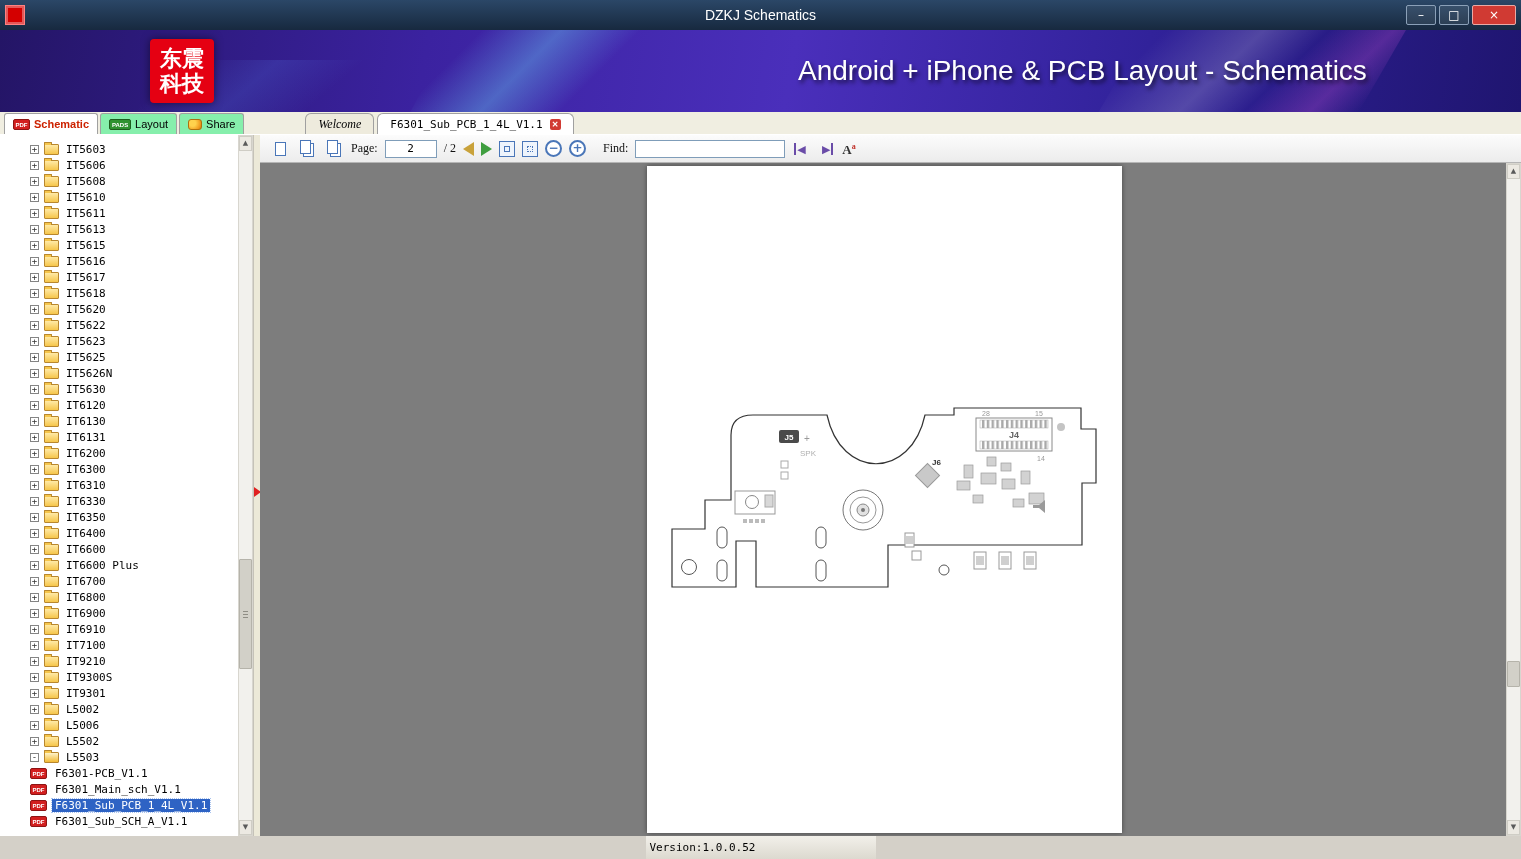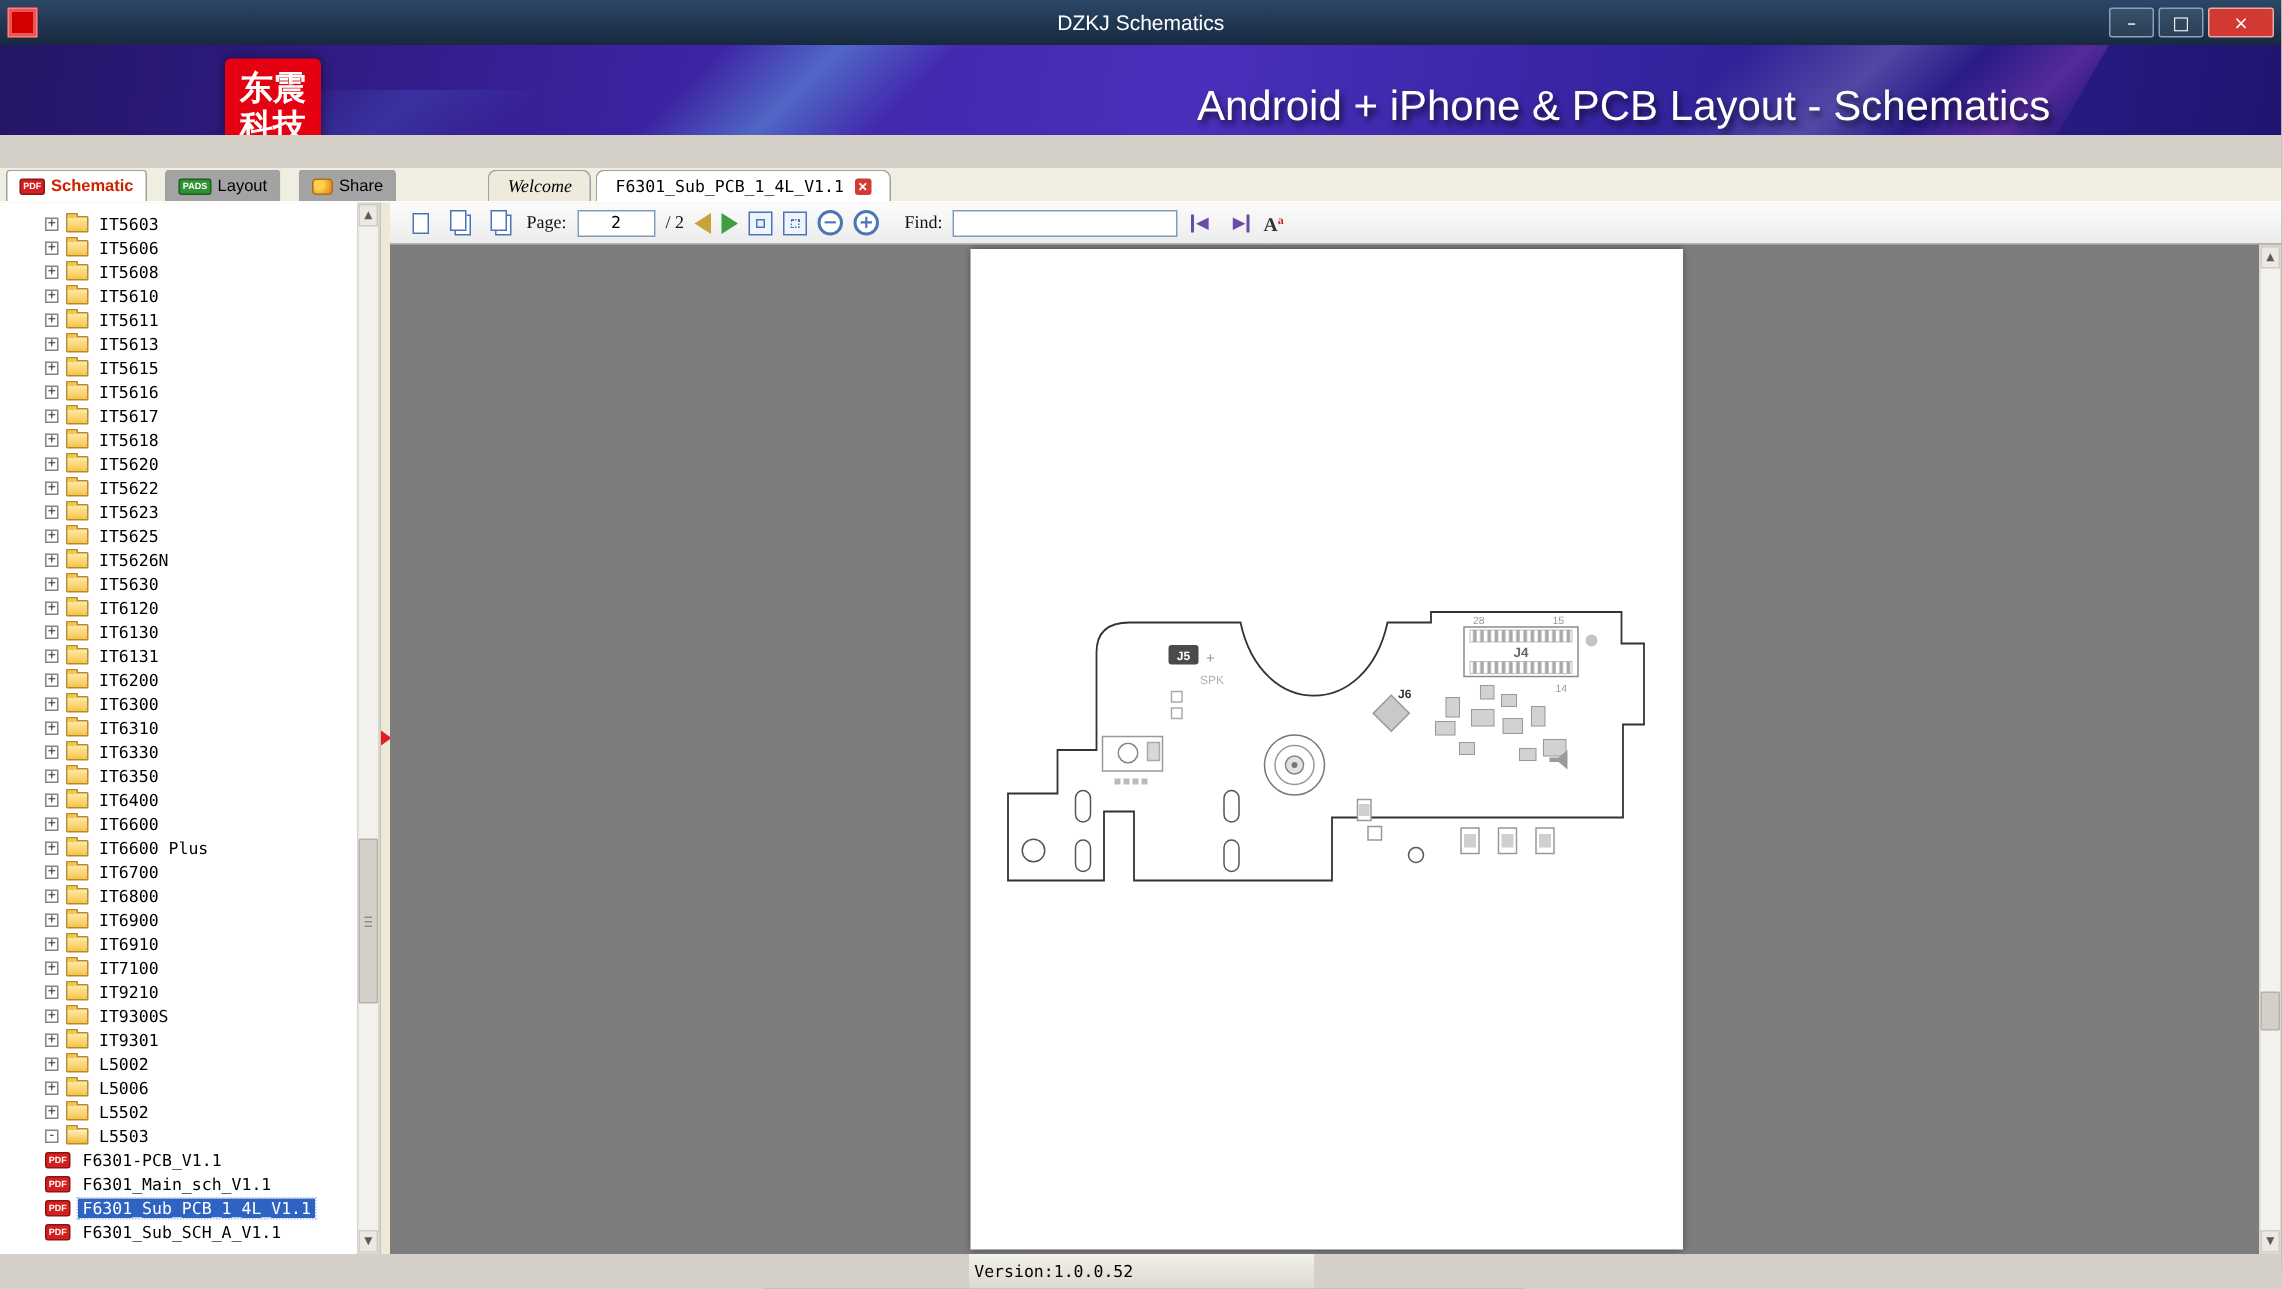--- a/index.html
+++ b/index.html
@@ -18,7 +18,7 @@
   .wbtn.close { width:44px; background:#d03a33; border-color:#eaa9a4; }
 
   
-  .banner { position:absolute; top:30px; left:0; right:0; height:60px; overflow:hidden;
+  .banner { position:absolute; top:30px; left:0; right:0; height:82px; overflow:hidden;
     background:linear-gradient(100deg,#241566 0%,#3b22a0 28%,#4a2fbb 52%,#31229a 75%,#1f1570 100%); }
   .streak { position:absolute; pointer-events:none; }
   .streak.s1 { left:430px; top:-25px; width:200px; height:140px; transform:skewX(-28deg);

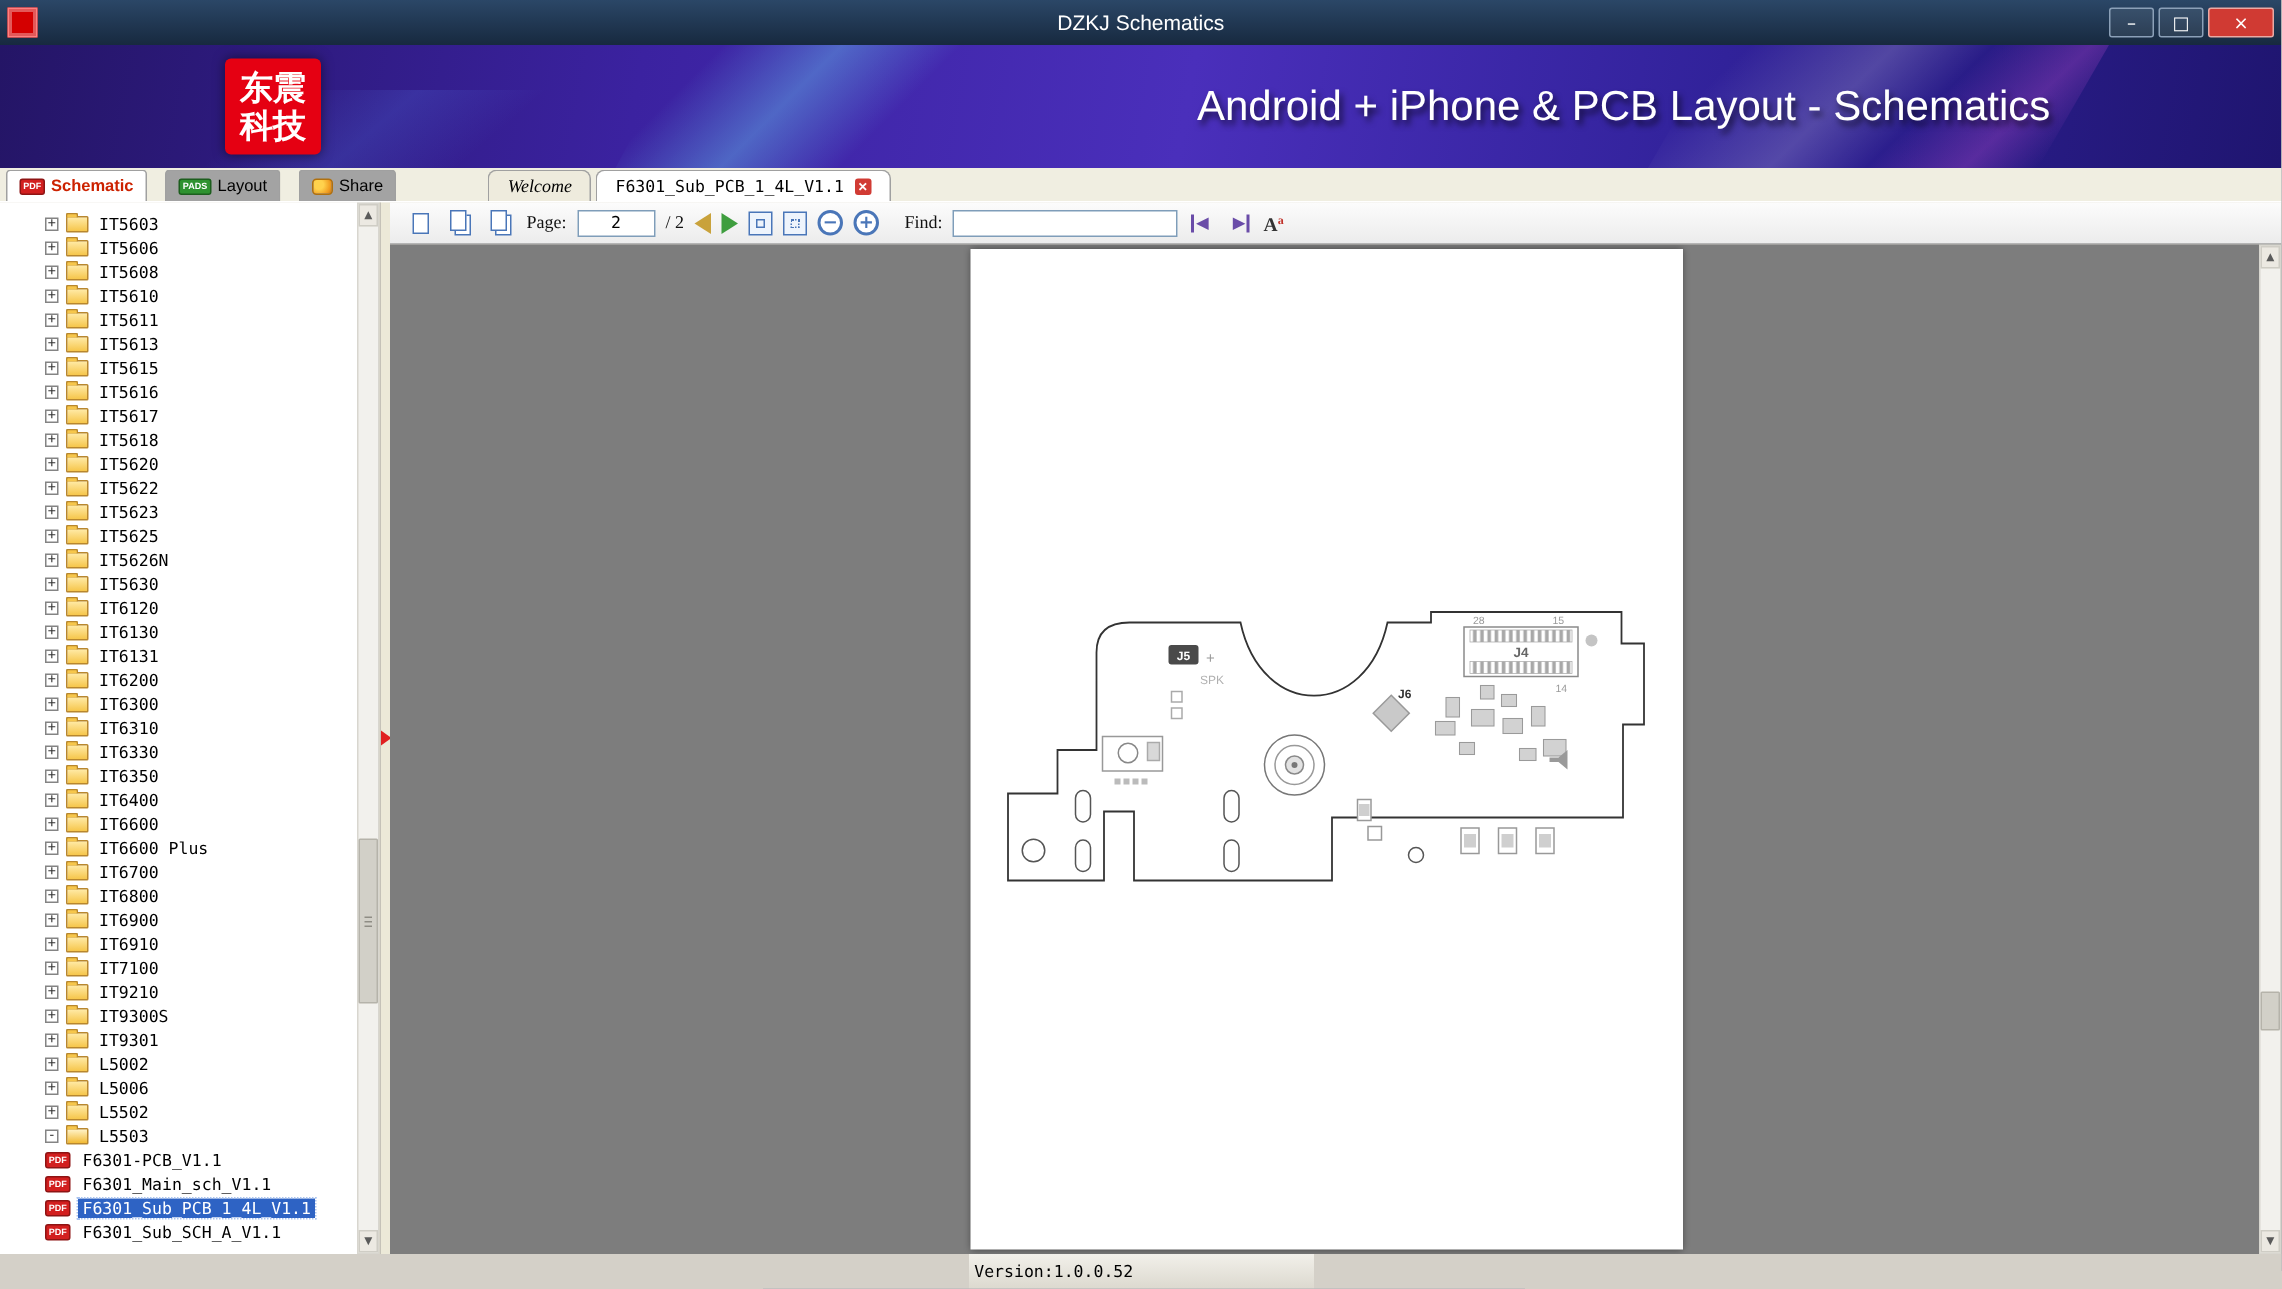--- a/index.html
+++ b/index.html
@@ -38,8 +38,8 @@
   
   .tabbar { position:absolute; top:112px; left:0; right:0; height:23px; background:#f0eee1;
     border-bottom:1px solid #fff; display:flex; align-items:flex-end; }
-  .tool-tab { height:21px; display:flex; align-items:center; gap:4px; padding:0 8px; margin-left:12px;
-    border:1px solid #a0a0a0; border-bottom:none; border-radius:3px 3px 0 0; background:#a3a3a3;
+  .tool-tab { height:21px; display:flex; align-items:center; gap:4px; padding:0 8px; margin-left:2px;
+    border:1px solid #a0a0a0; border-bottom:none; border-radius:3px 3px 0 0; background:#86efac;
     font-size:11px; color:#000; cursor:default; }
   .tool-tab.active { background:#fff; color:#cc2200; font-weight:bold; }
   .tool-tab:first-child { margin-left:4px; }

